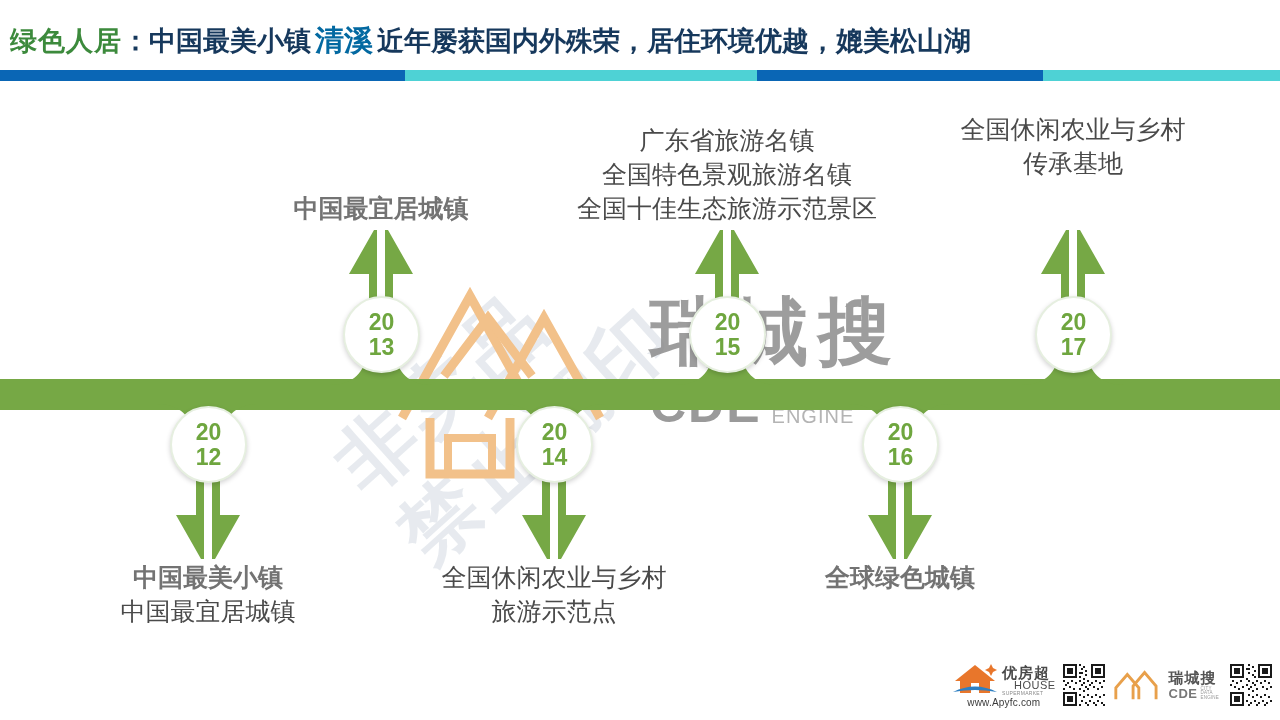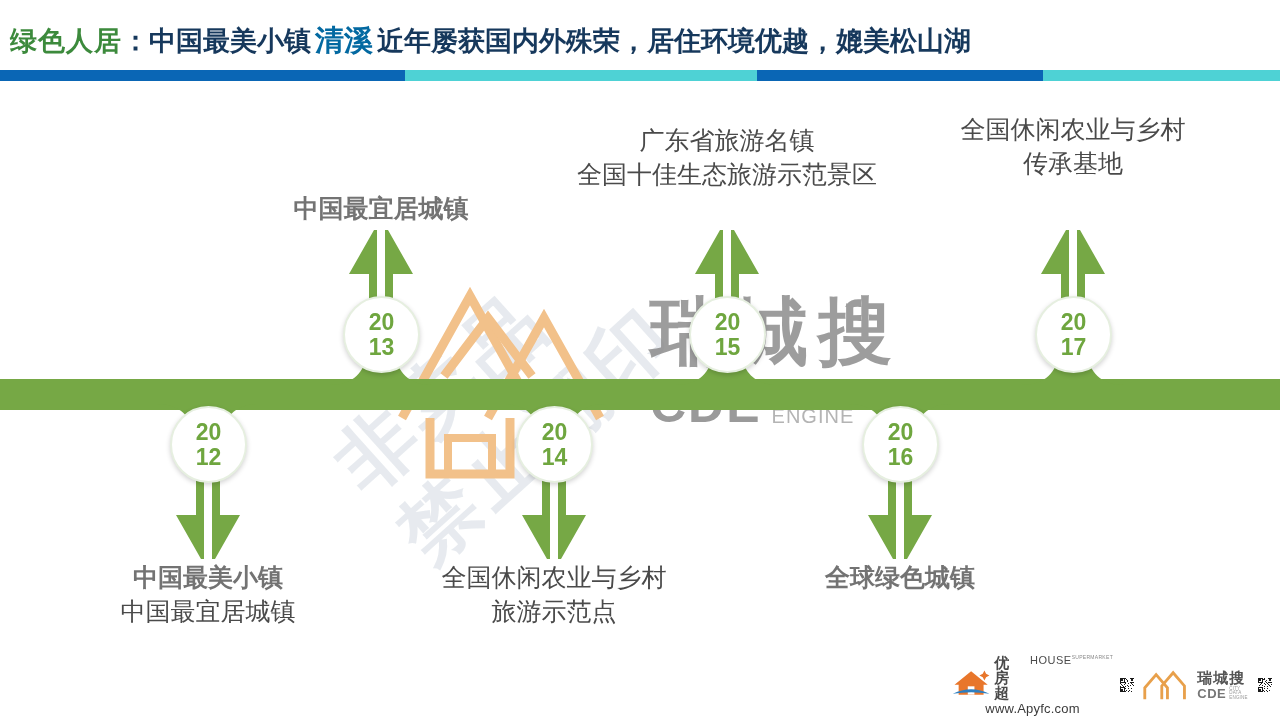--- a/index.html
+++ b/index.html
@@ -183,6 +183,7 @@
     </div>
     <div class="label" style="left: 532px; width: 390px; top: 123px;">
       <div class="lab-gray">广东省旅游名镇</div>
+      <div class="lab-gray">全国特色景观旅游名镇</div>
       <div class="lab-gray">全国十佳生态旅游示范景区</div>
     </div>
     <svg width="104" height="175" viewBox="0 0 104 175" class="arrow" style="left: 848px; top: 402px; transform: scaleY(-1);">

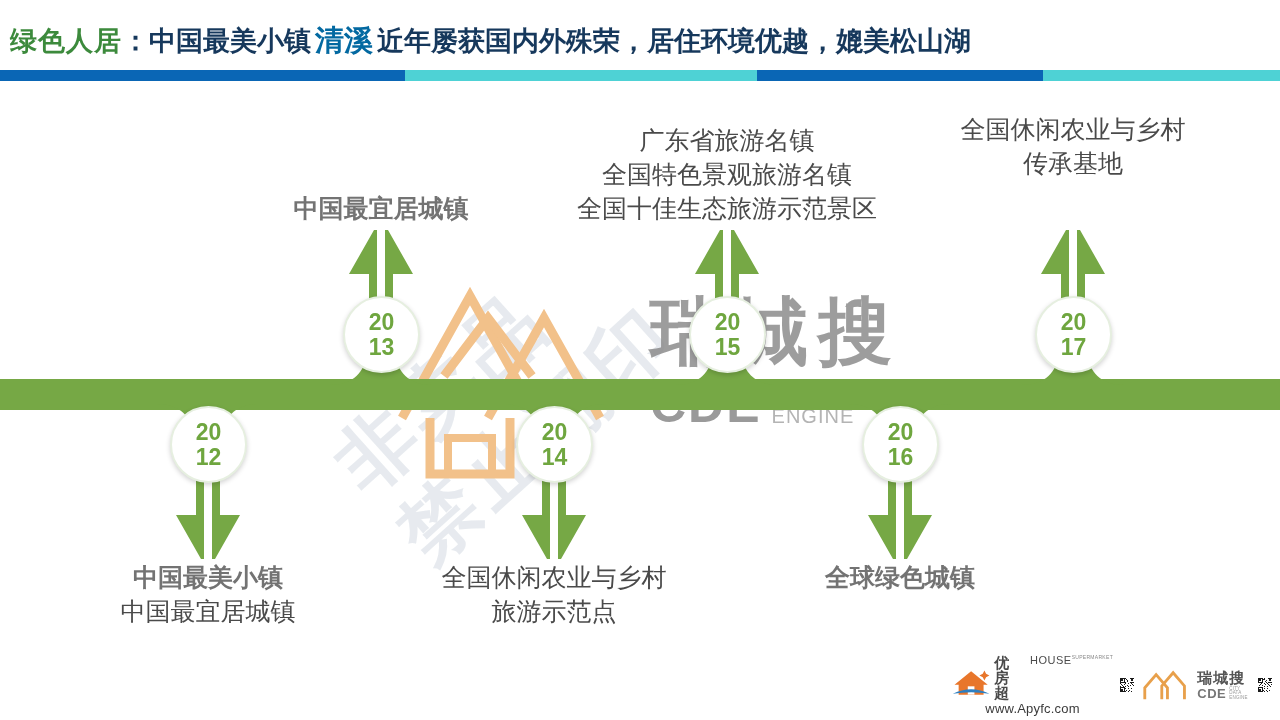--- a/index.html
+++ b/index.html
@@ -71,7 +71,7 @@
           display:flex;align-items:center;gap:7px;}
   .logo-blk{display:flex;align-items:center;gap:5px;}
   .hs-mark{display:flex;flex-direction:column;align-items:center;}
-  .hs-txt{display:flex;flex-direction:row;line-height:1;}
+  .hs-txt{display:flex;flex-direction:column;line-height:1;}
   .hs-cn{font-size:15px;font-weight:bold;color:#4a4a4a;letter-spacing:1px;}
   .hs-en{font-size:11px;font-weight:normal;color:#4a4a4a;letter-spacing:.5px;margin-left:12px;}
   .hs-en2{font-size:5px;color:#8a8a8a;letter-spacing:.3px;}

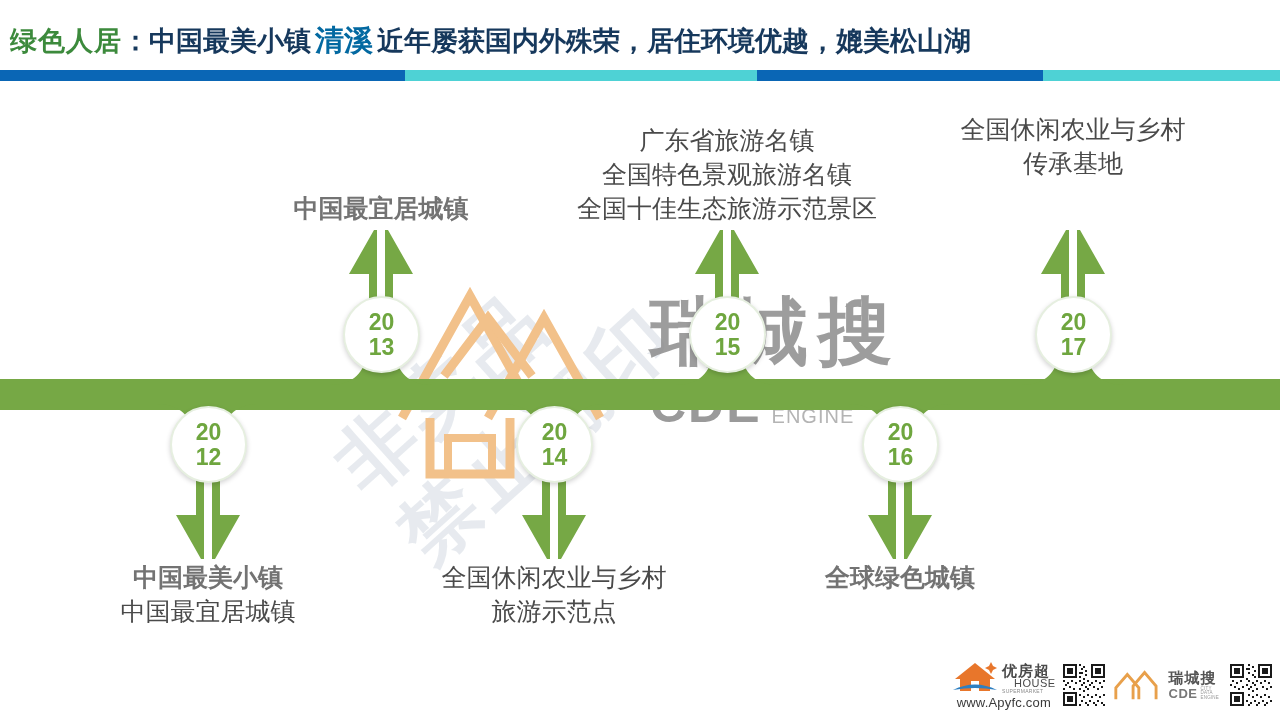--- a/index.html
+++ b/index.html
@@ -75,7 +75,7 @@
   .hs-cn{font-size:15px;font-weight:bold;color:#4a4a4a;letter-spacing:1px;}
   .hs-en{font-size:11px;font-weight:normal;color:#4a4a4a;letter-spacing:.5px;margin-left:12px;}
   .hs-en2{font-size:5px;color:#8a8a8a;letter-spacing:.3px;}
-  .hs-url{font-size:13px;color:#3a3a3a;margin-top:1px;letter-spacing:.2px;}
+  .hs-url{font-size:10px;color:#3a3a3a;margin-top:1px;letter-spacing:.2px;}
   .rc-cn{font-size:15px;font-weight:bold;color:#555;letter-spacing:1px;}
   .rc-cde{font-size:13px;font-weight:bold;color:#777;letter-spacing:.5px;}
   .rc-en{font-size:4.5px;color:#9a9a9a;letter-spacing:.2px;}

